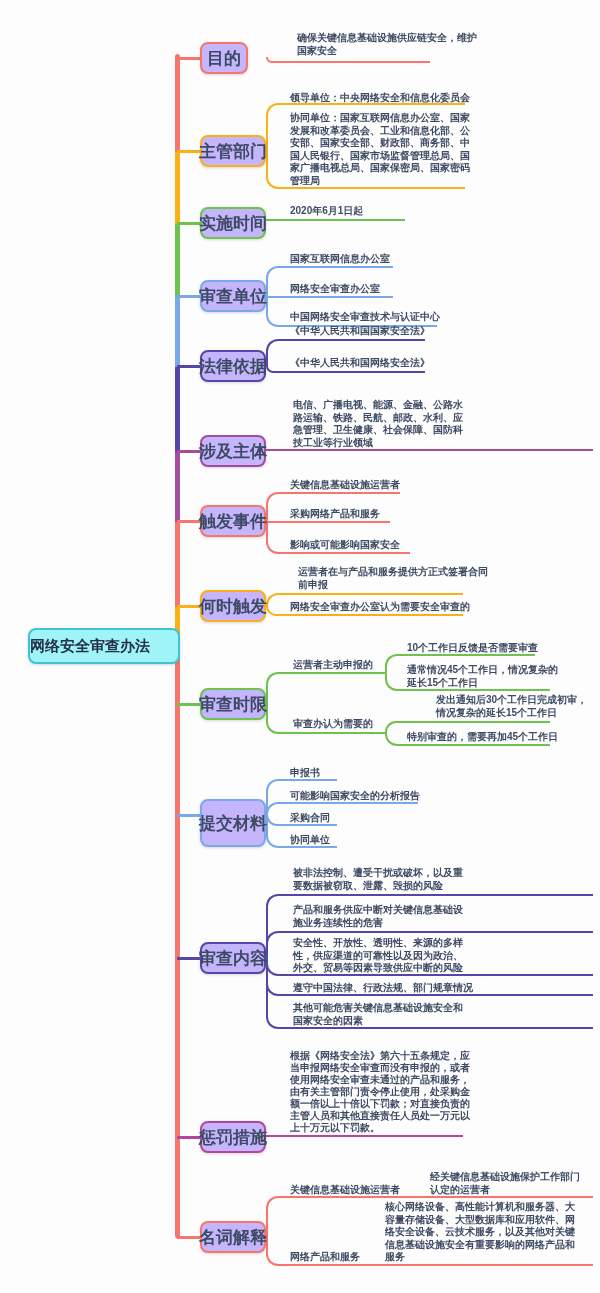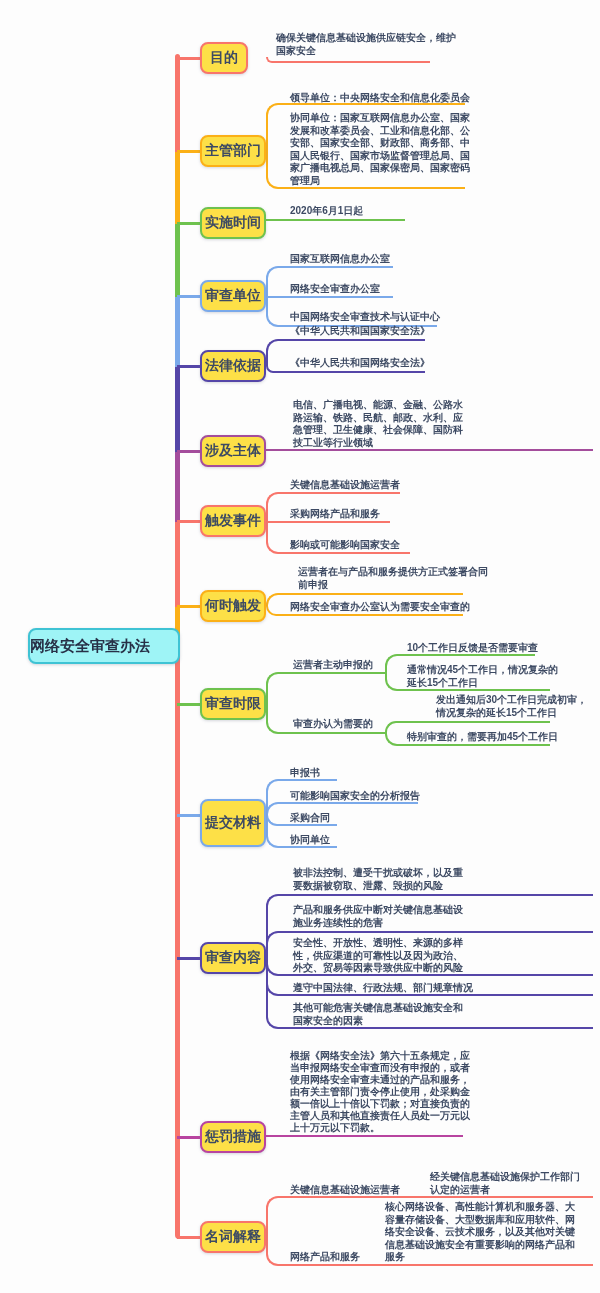--- a/index.html
+++ b/index.html
@@ -46,7 +46,7 @@
     <span>目的</span>
   </div>
   <div class="ed" style="--c:#f8756b;left:266px;top:57px;width:164px;height:6px;"></div>
-  <div class="leaf" style="left:276px;top:32px;width:180px;">确保关键信息基础设施供应链安全，维护国家安全</div>
+  <div class="leaf" style="left:297px;top:32px;width:180px;">确保关键信息基础设施供应链安全，维护国家安全</div>
 
   <div class="tconn" style="top:150px;background:#fbb017;"></div>
   <div class="topic" style="--c:#fbb017;left:200px;top:135px;width:66px;height:32px;">

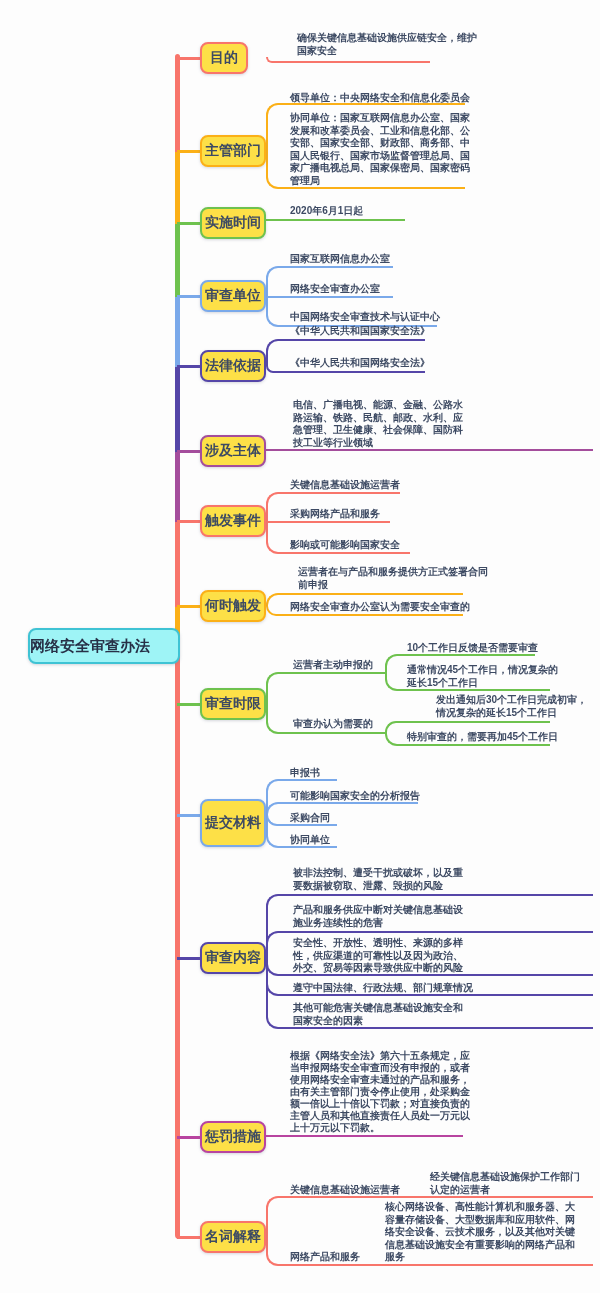--- a/index.html
+++ b/index.html
@@ -8,8 +8,8 @@
           font-family:"Liberation Sans",sans-serif;color:#3d4a63;}
   .trunk{position:absolute;left:175px;width:5px;z-index:1;}
   .tconn{position:absolute;left:177px;width:25px;height:3px;z-index:1;}
-  .topic{position:absolute;border:2px solid var(--c);border-radius:8px;background:#fde047;
-         display:flex;align-items:center;justify-content:center;font-weight:bold;font-size:14px;
+  .topic{position:absolute;border:2px solid var(--c);border-radius:8px;background:#c4b5fd;
+         display:flex;align-items:center;justify-content:center;font-weight:bold;font-size:17px;
          box-shadow:0 1px 3px rgba(110,120,140,.28);z-index:3;white-space:nowrap;}
   .central{position:absolute;left:28px;top:628px;width:152px;height:36px;background:#9ef4f6;
            border:2px solid #3fc3d4;border-radius:8px;display:flex;align-items:center;

